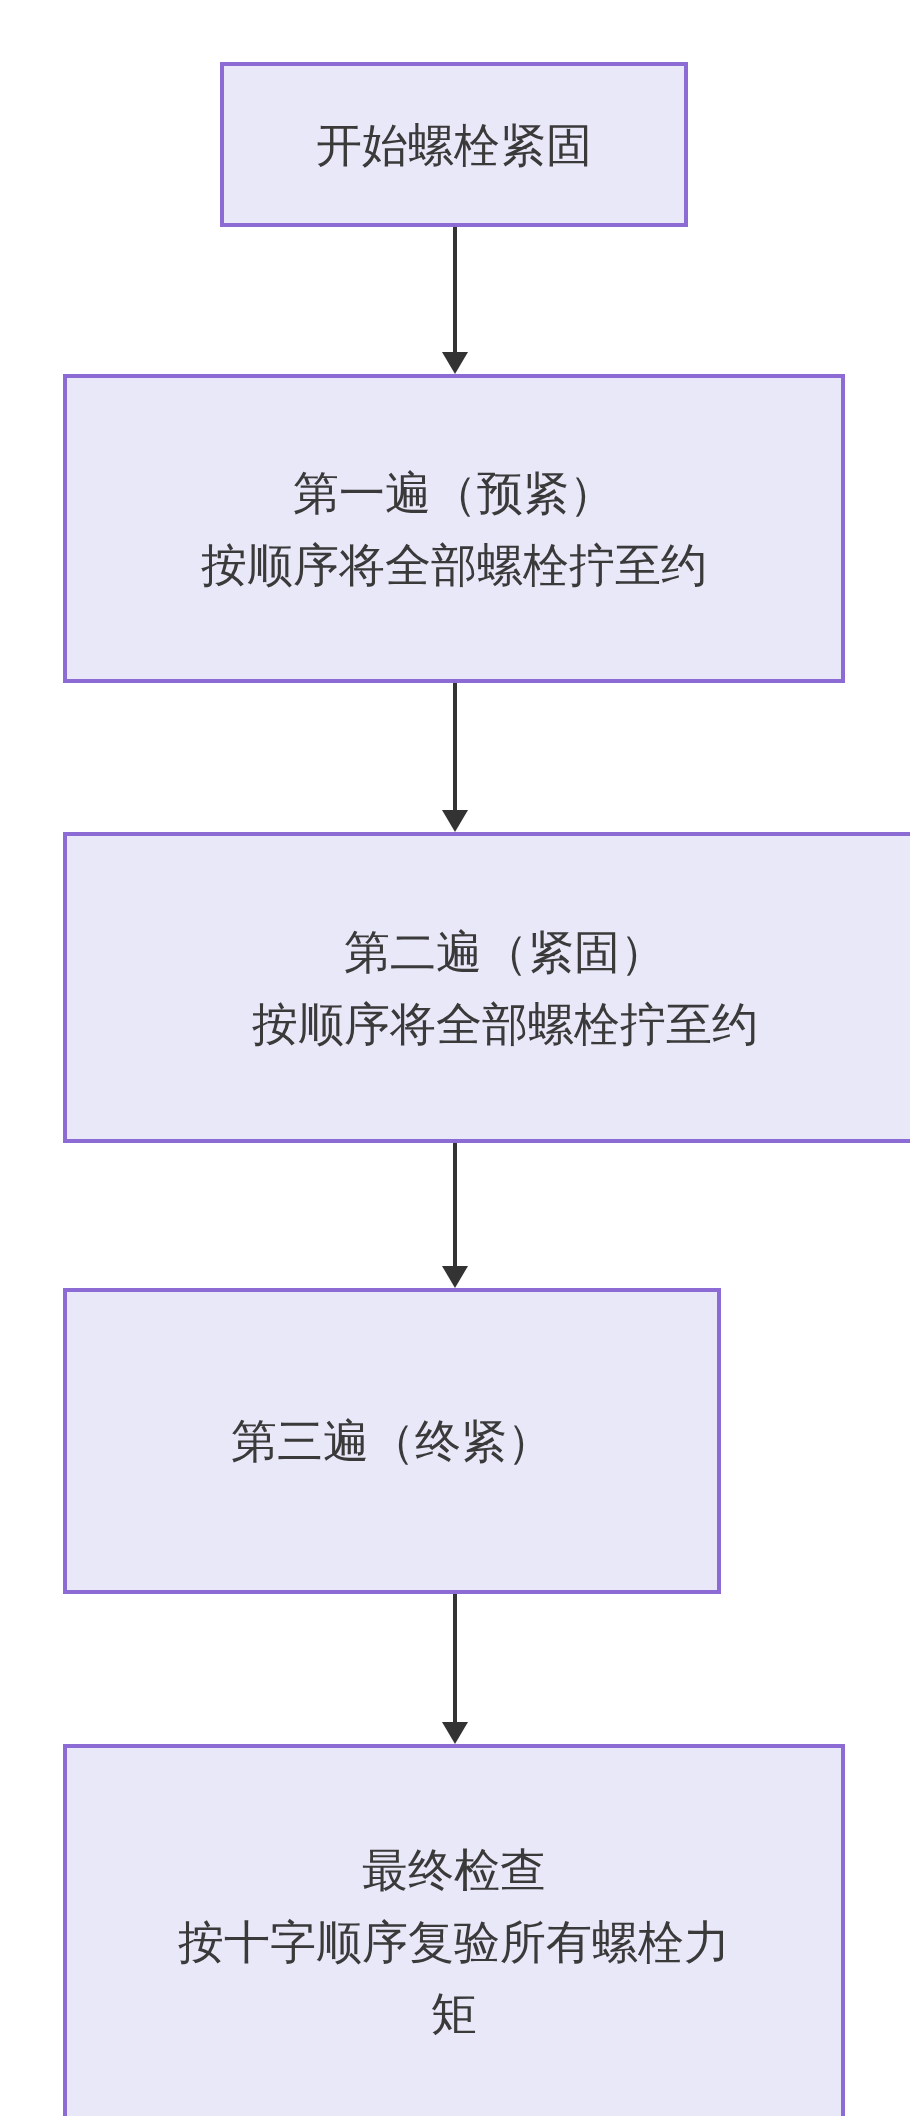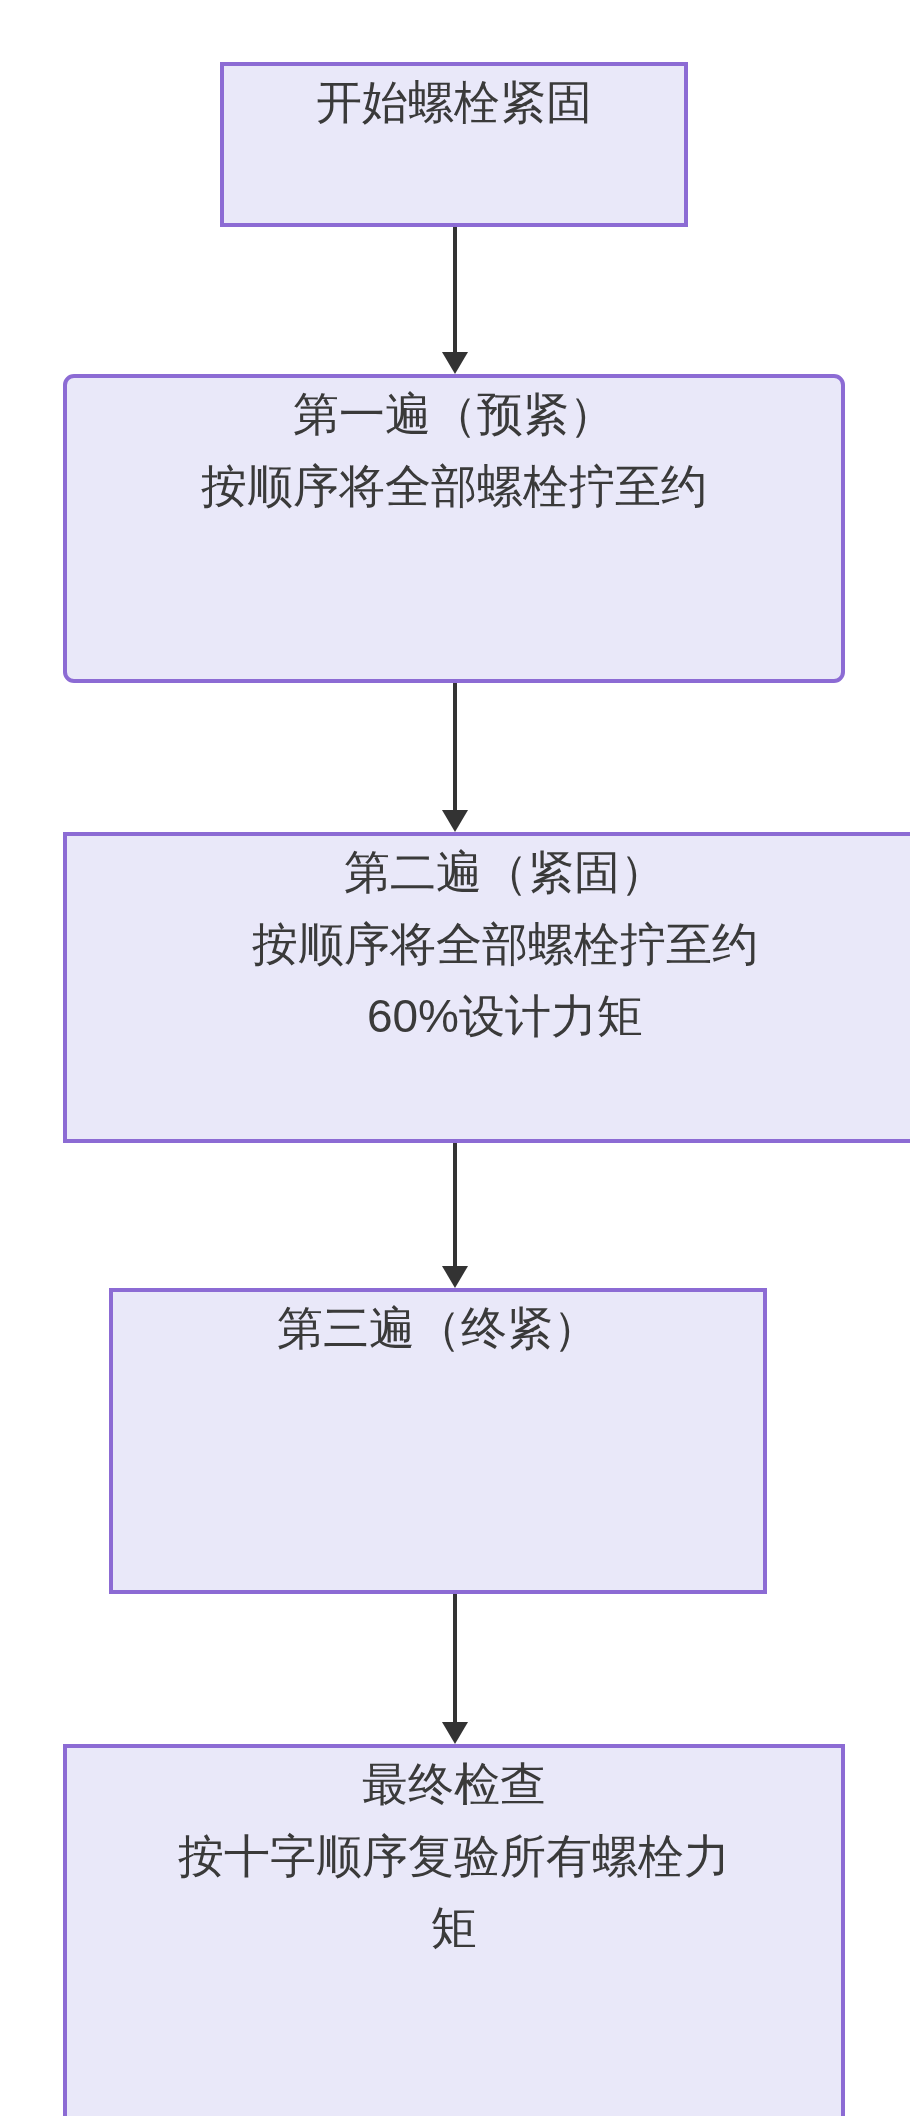--- a/index.html
+++ b/index.html
@@ -26,7 +26,7 @@
     display: flex;
     flex-direction: column;
     align-items: center;
-    justify-content: flex-start;
+    justify-content: center;
     text-align: center;
     color: var(--text);
     font-size: 46px;

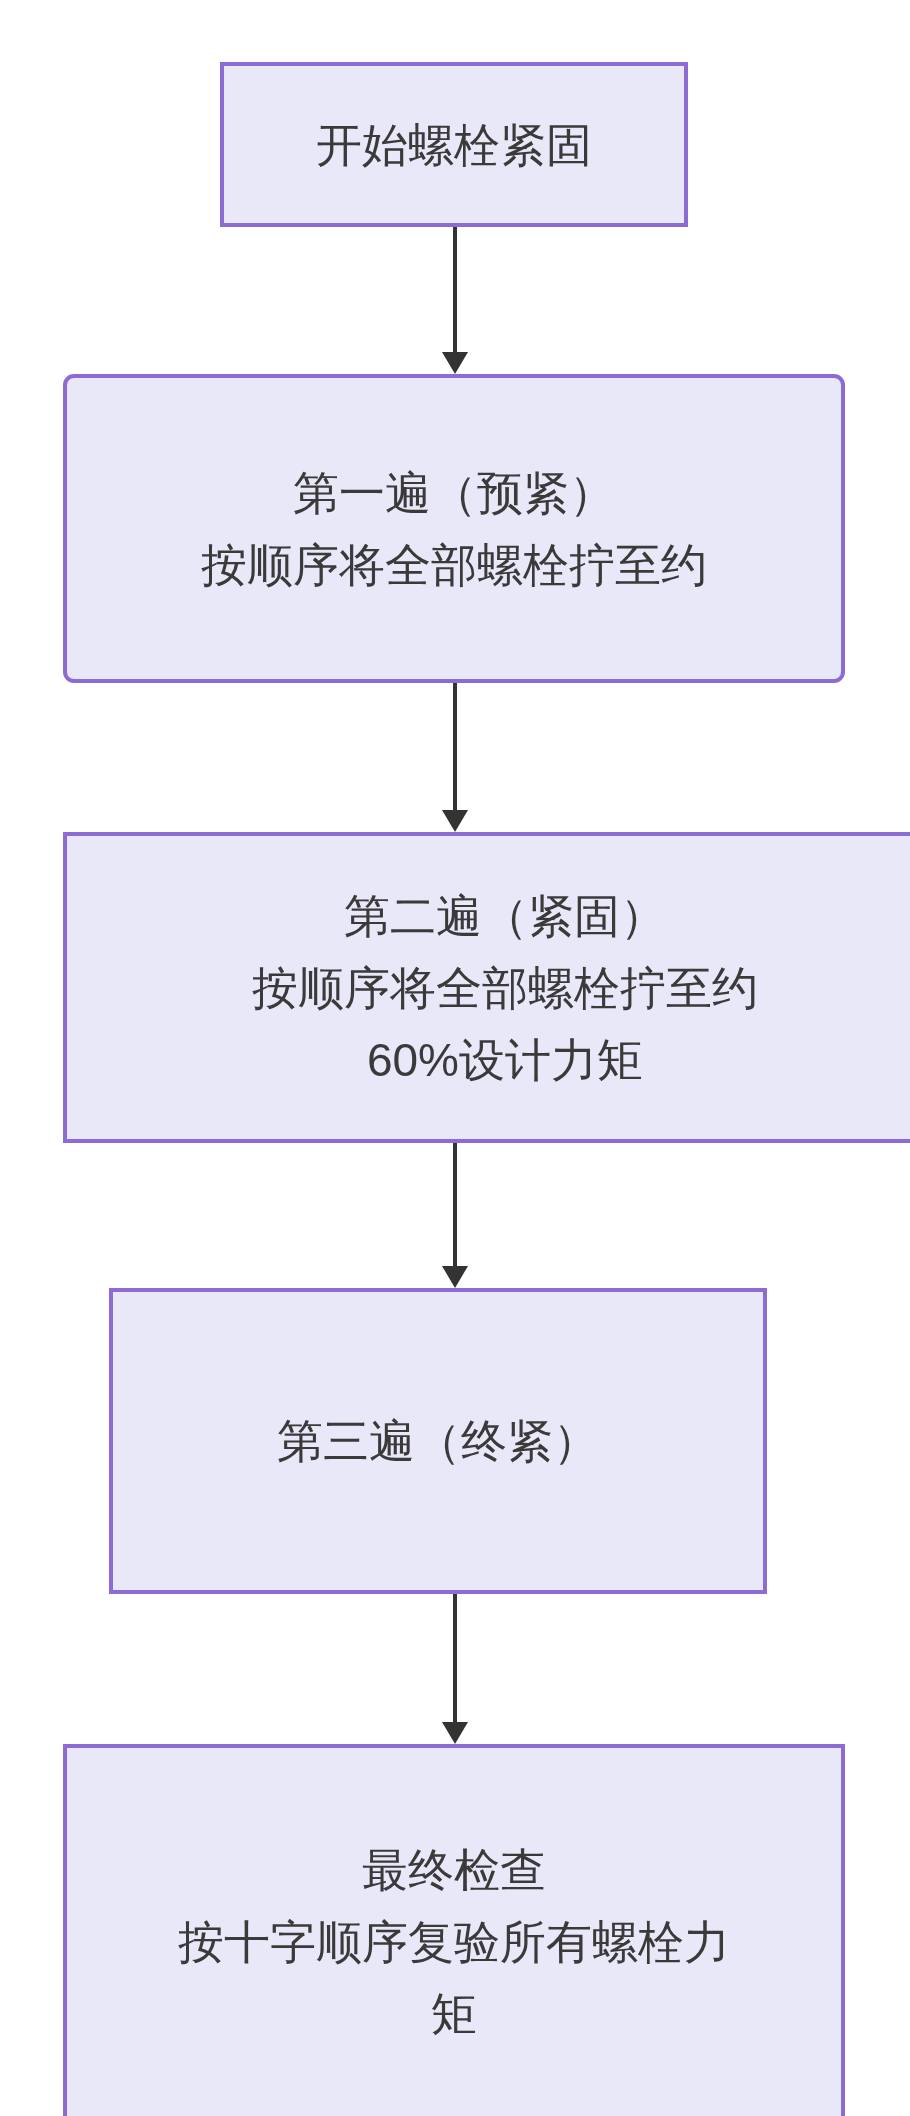--- a/index.html
+++ b/index.html
@@ -34,7 +34,7 @@
   }
   .node .line { display: block; white-space: nowrap; }
   .node-start { left: 220px; top: 62px;  width: 468px; height: 165px; }
-  .node-pass1 { left: 63px;  top: 374px; width: 782px; height: 309px; border-radius: 11px; }
+  .node-pass1 { left: 63px;  top: 374px; width: 782px; height: 309px; }
   .node-pass2 { left: 63px;  top: 832px; width: 884px; height: 311px; }
   .node-pass3 { left: 63px;  top: 1288px; width: 658px; height: 306px; margin-left: 46px; }
   .node-final { left: 63px;  top: 1744px; width: 782px; height: 396px; }

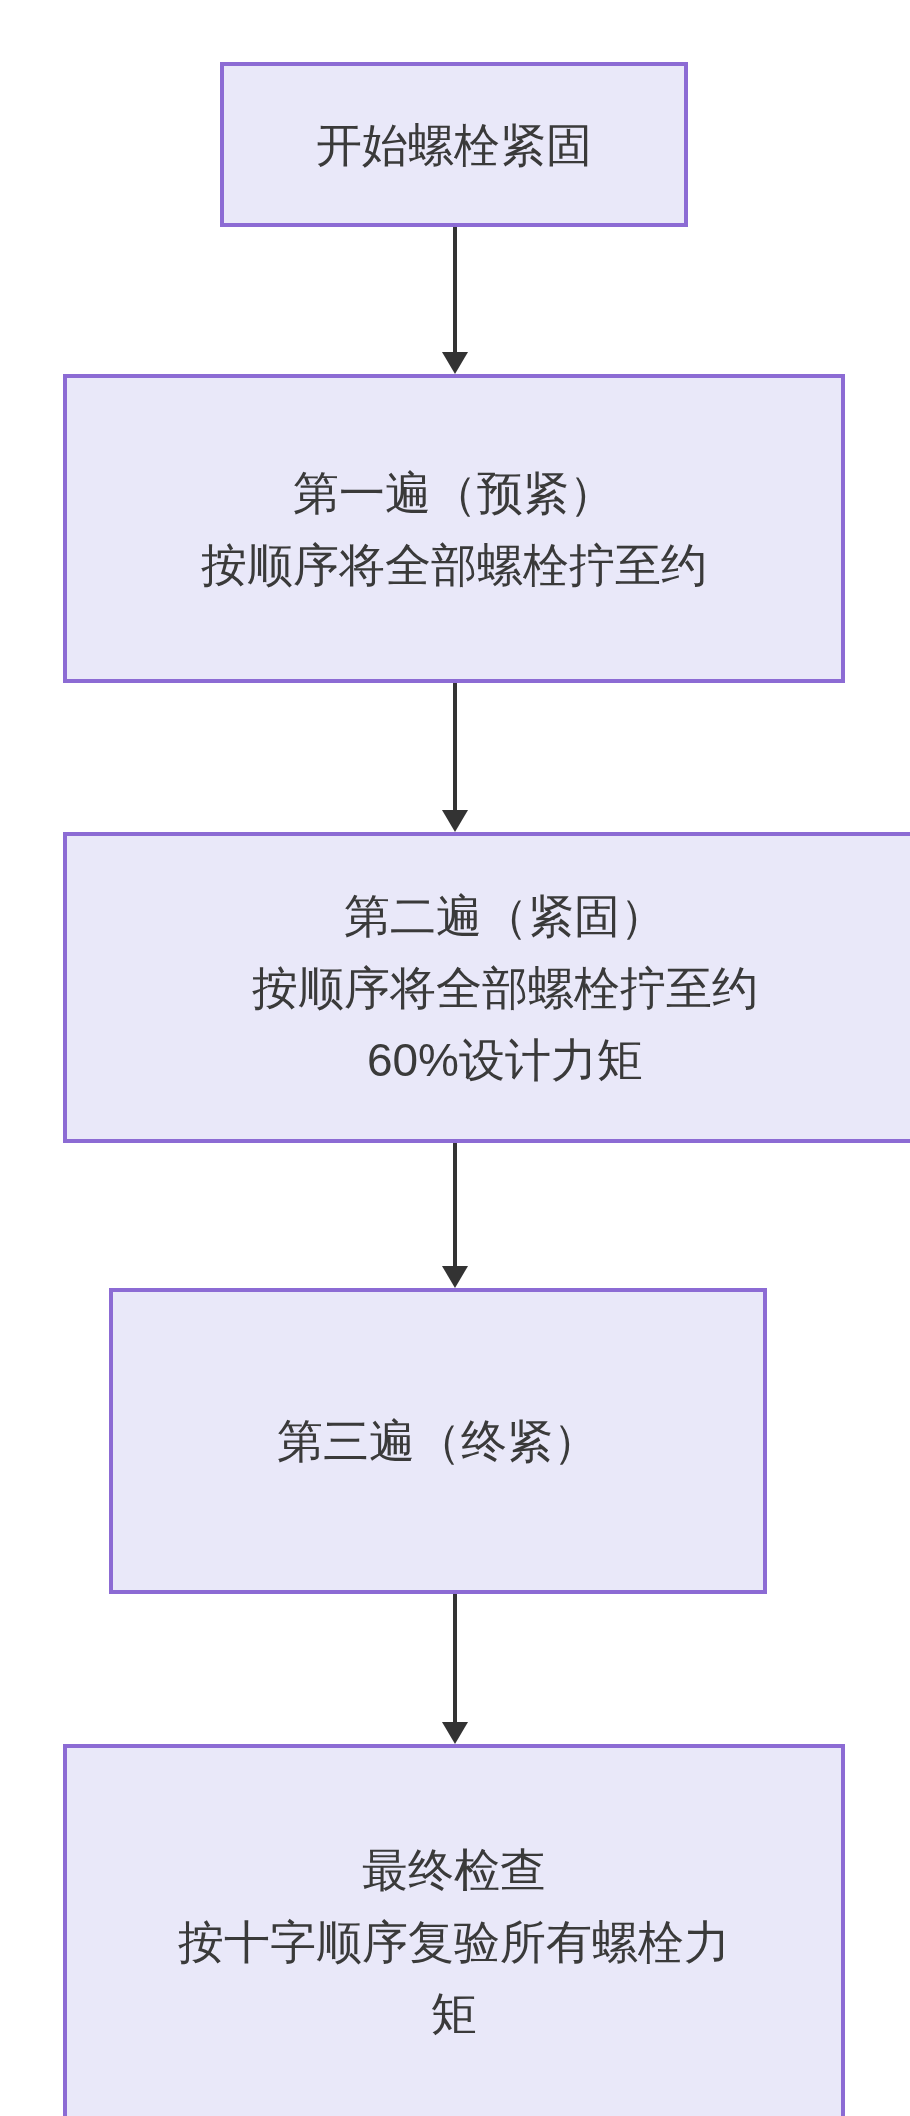--- a/index.html
+++ b/index.html
@@ -85,7 +85,6 @@
   <div class="node node-pass2">
     <span class="line">第二遍（紧固）</span>
     <span class="line">按顺序将全部螺栓拧至约</span>
-    <span class="line">60%设计力矩</span>
   </div>
 
   <div class="arrow arrow-3">

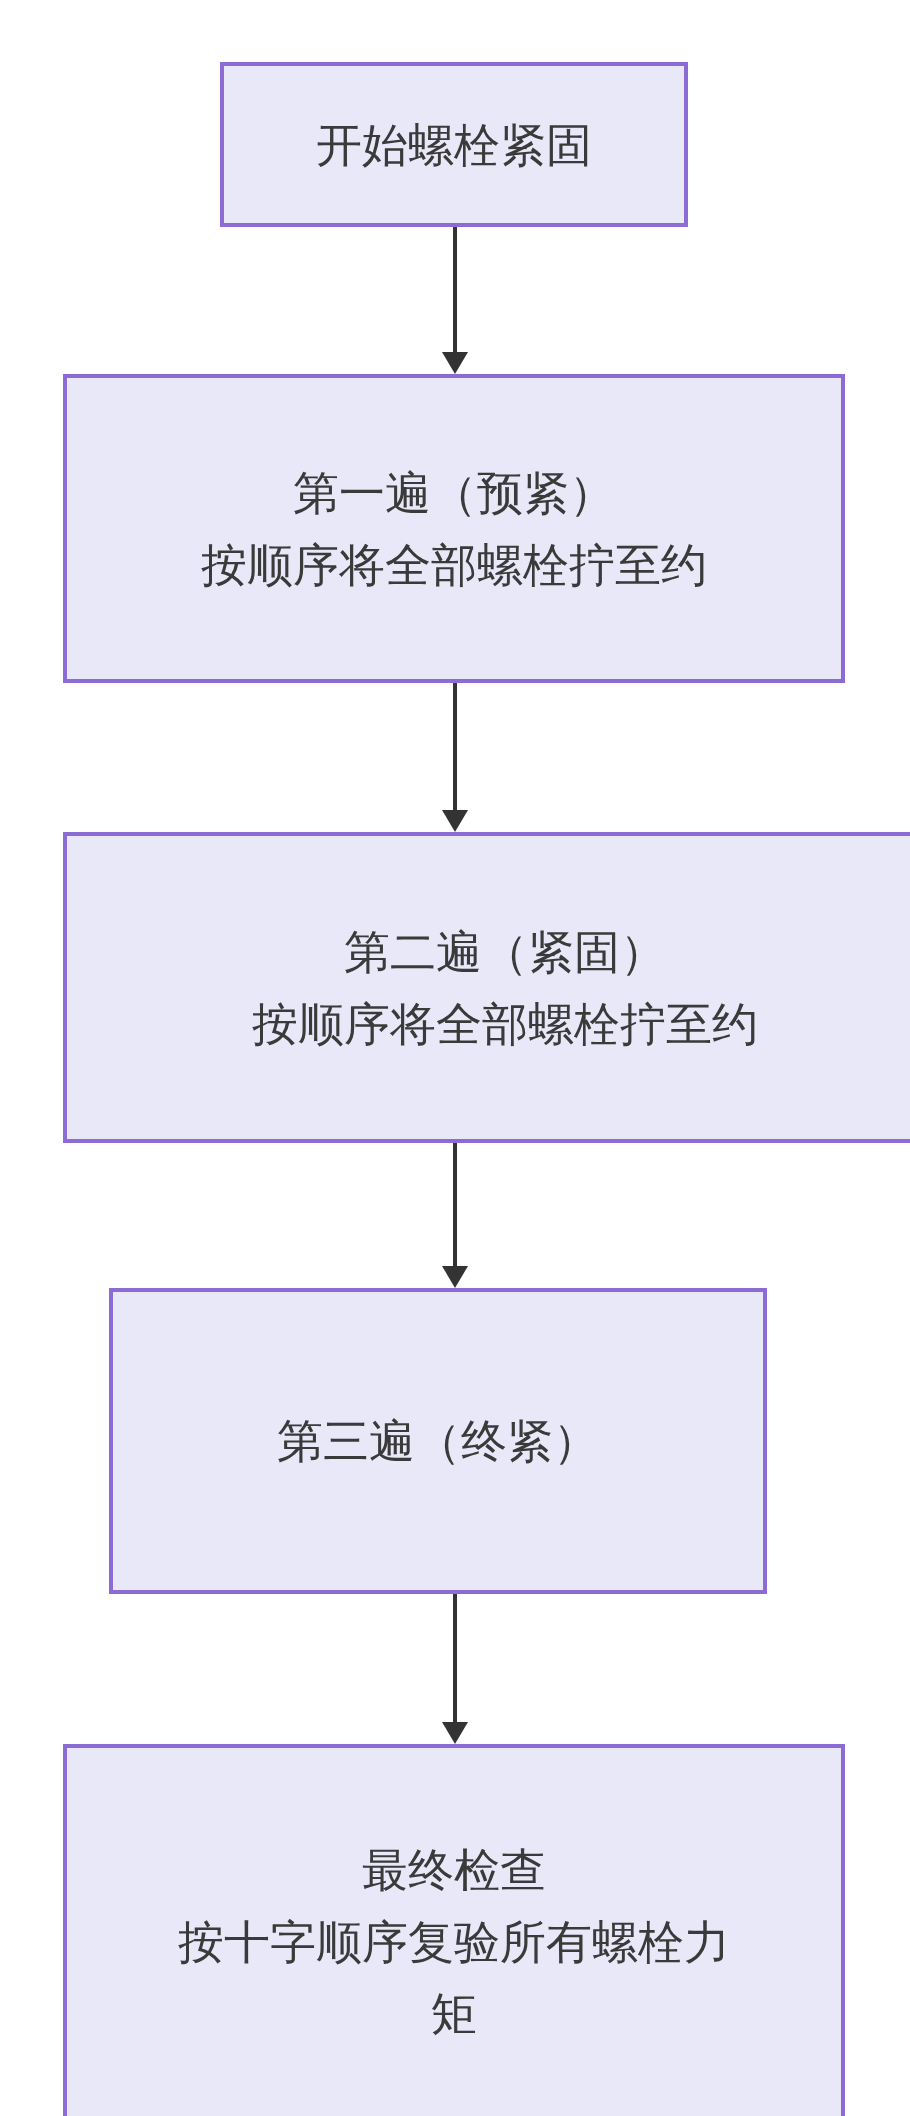--- a/index.html
+++ b/index.html
@@ -36,7 +36,7 @@
   .node-start { left: 220px; top: 62px;  width: 468px; height: 165px; }
   .node-pass1 { left: 63px;  top: 374px; width: 782px; height: 309px; }
   .node-pass2 { left: 63px;  top: 832px; width: 884px; height: 311px; }
-  .node-pass3 { left: 63px;  top: 1288px; width: 658px; height: 306px; margin-left: 46px; }
+  .node-pass3 { left: 63px;  top: 1288px; width: 658px; height: 306px; }
   .node-final { left: 63px;  top: 1744px; width: 782px; height: 396px; }
   .arrow { position: absolute; left: 442px; width: 26px; }
   .arrow-1 { top: 227px;  height: 147px; }

